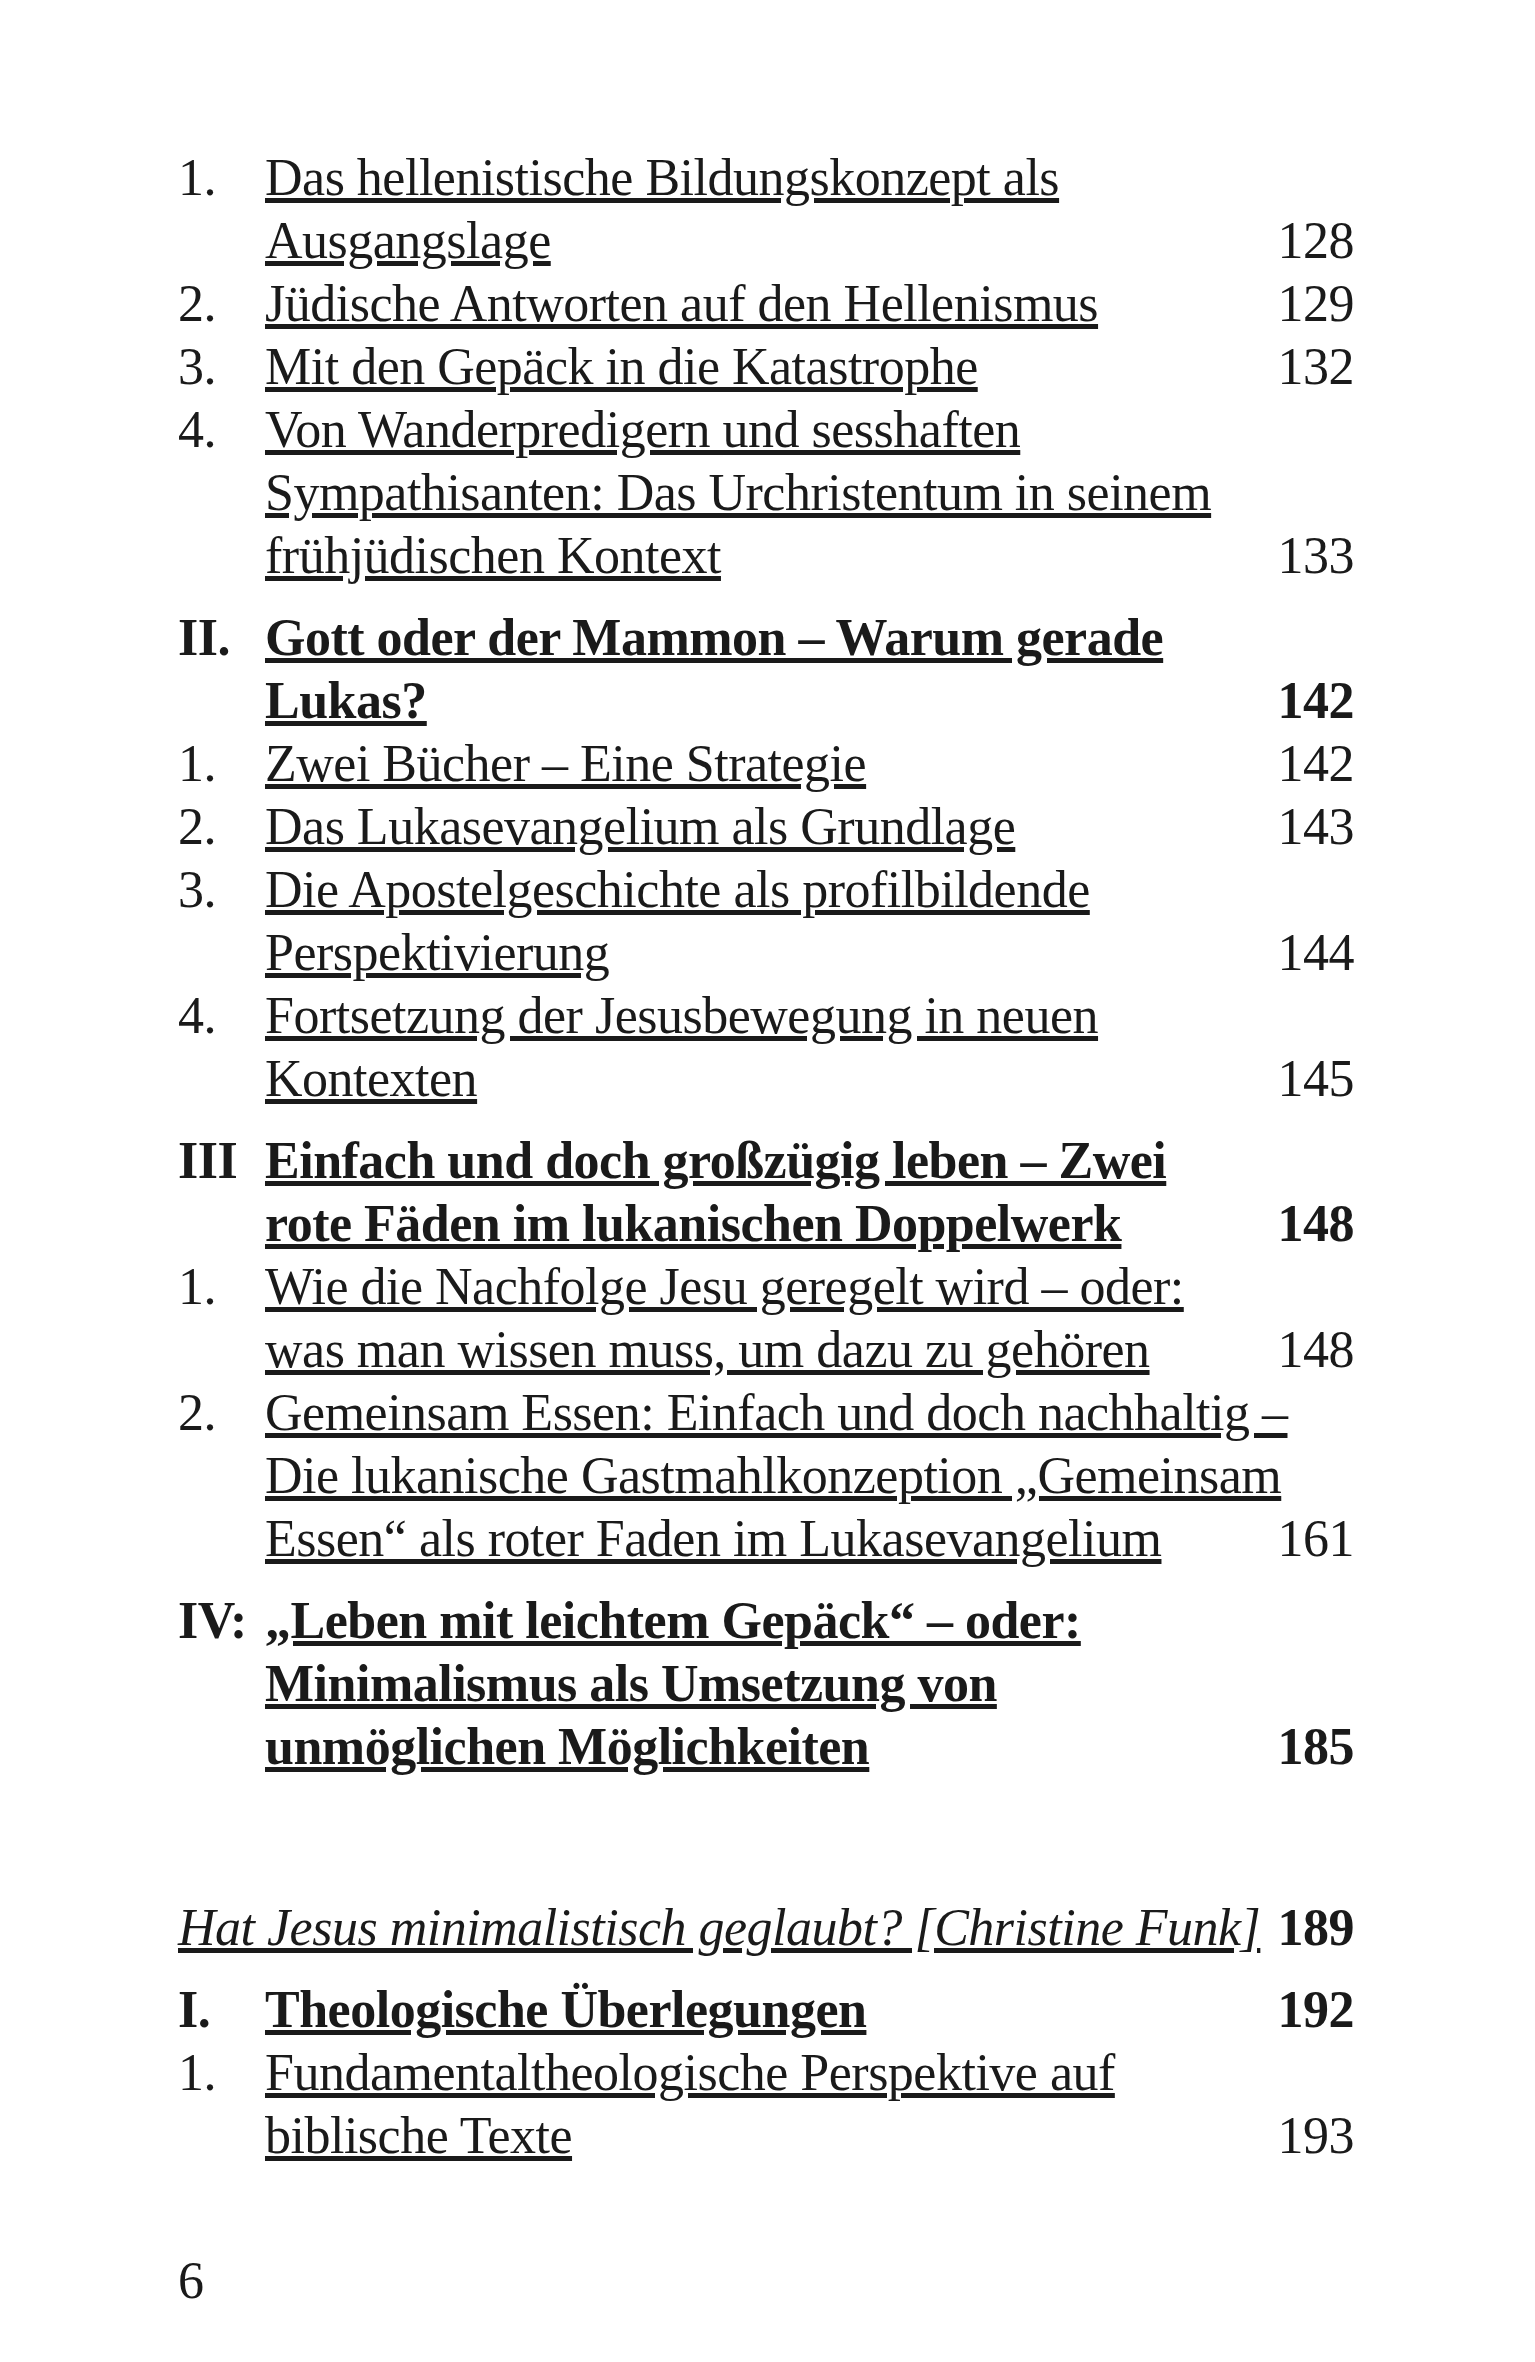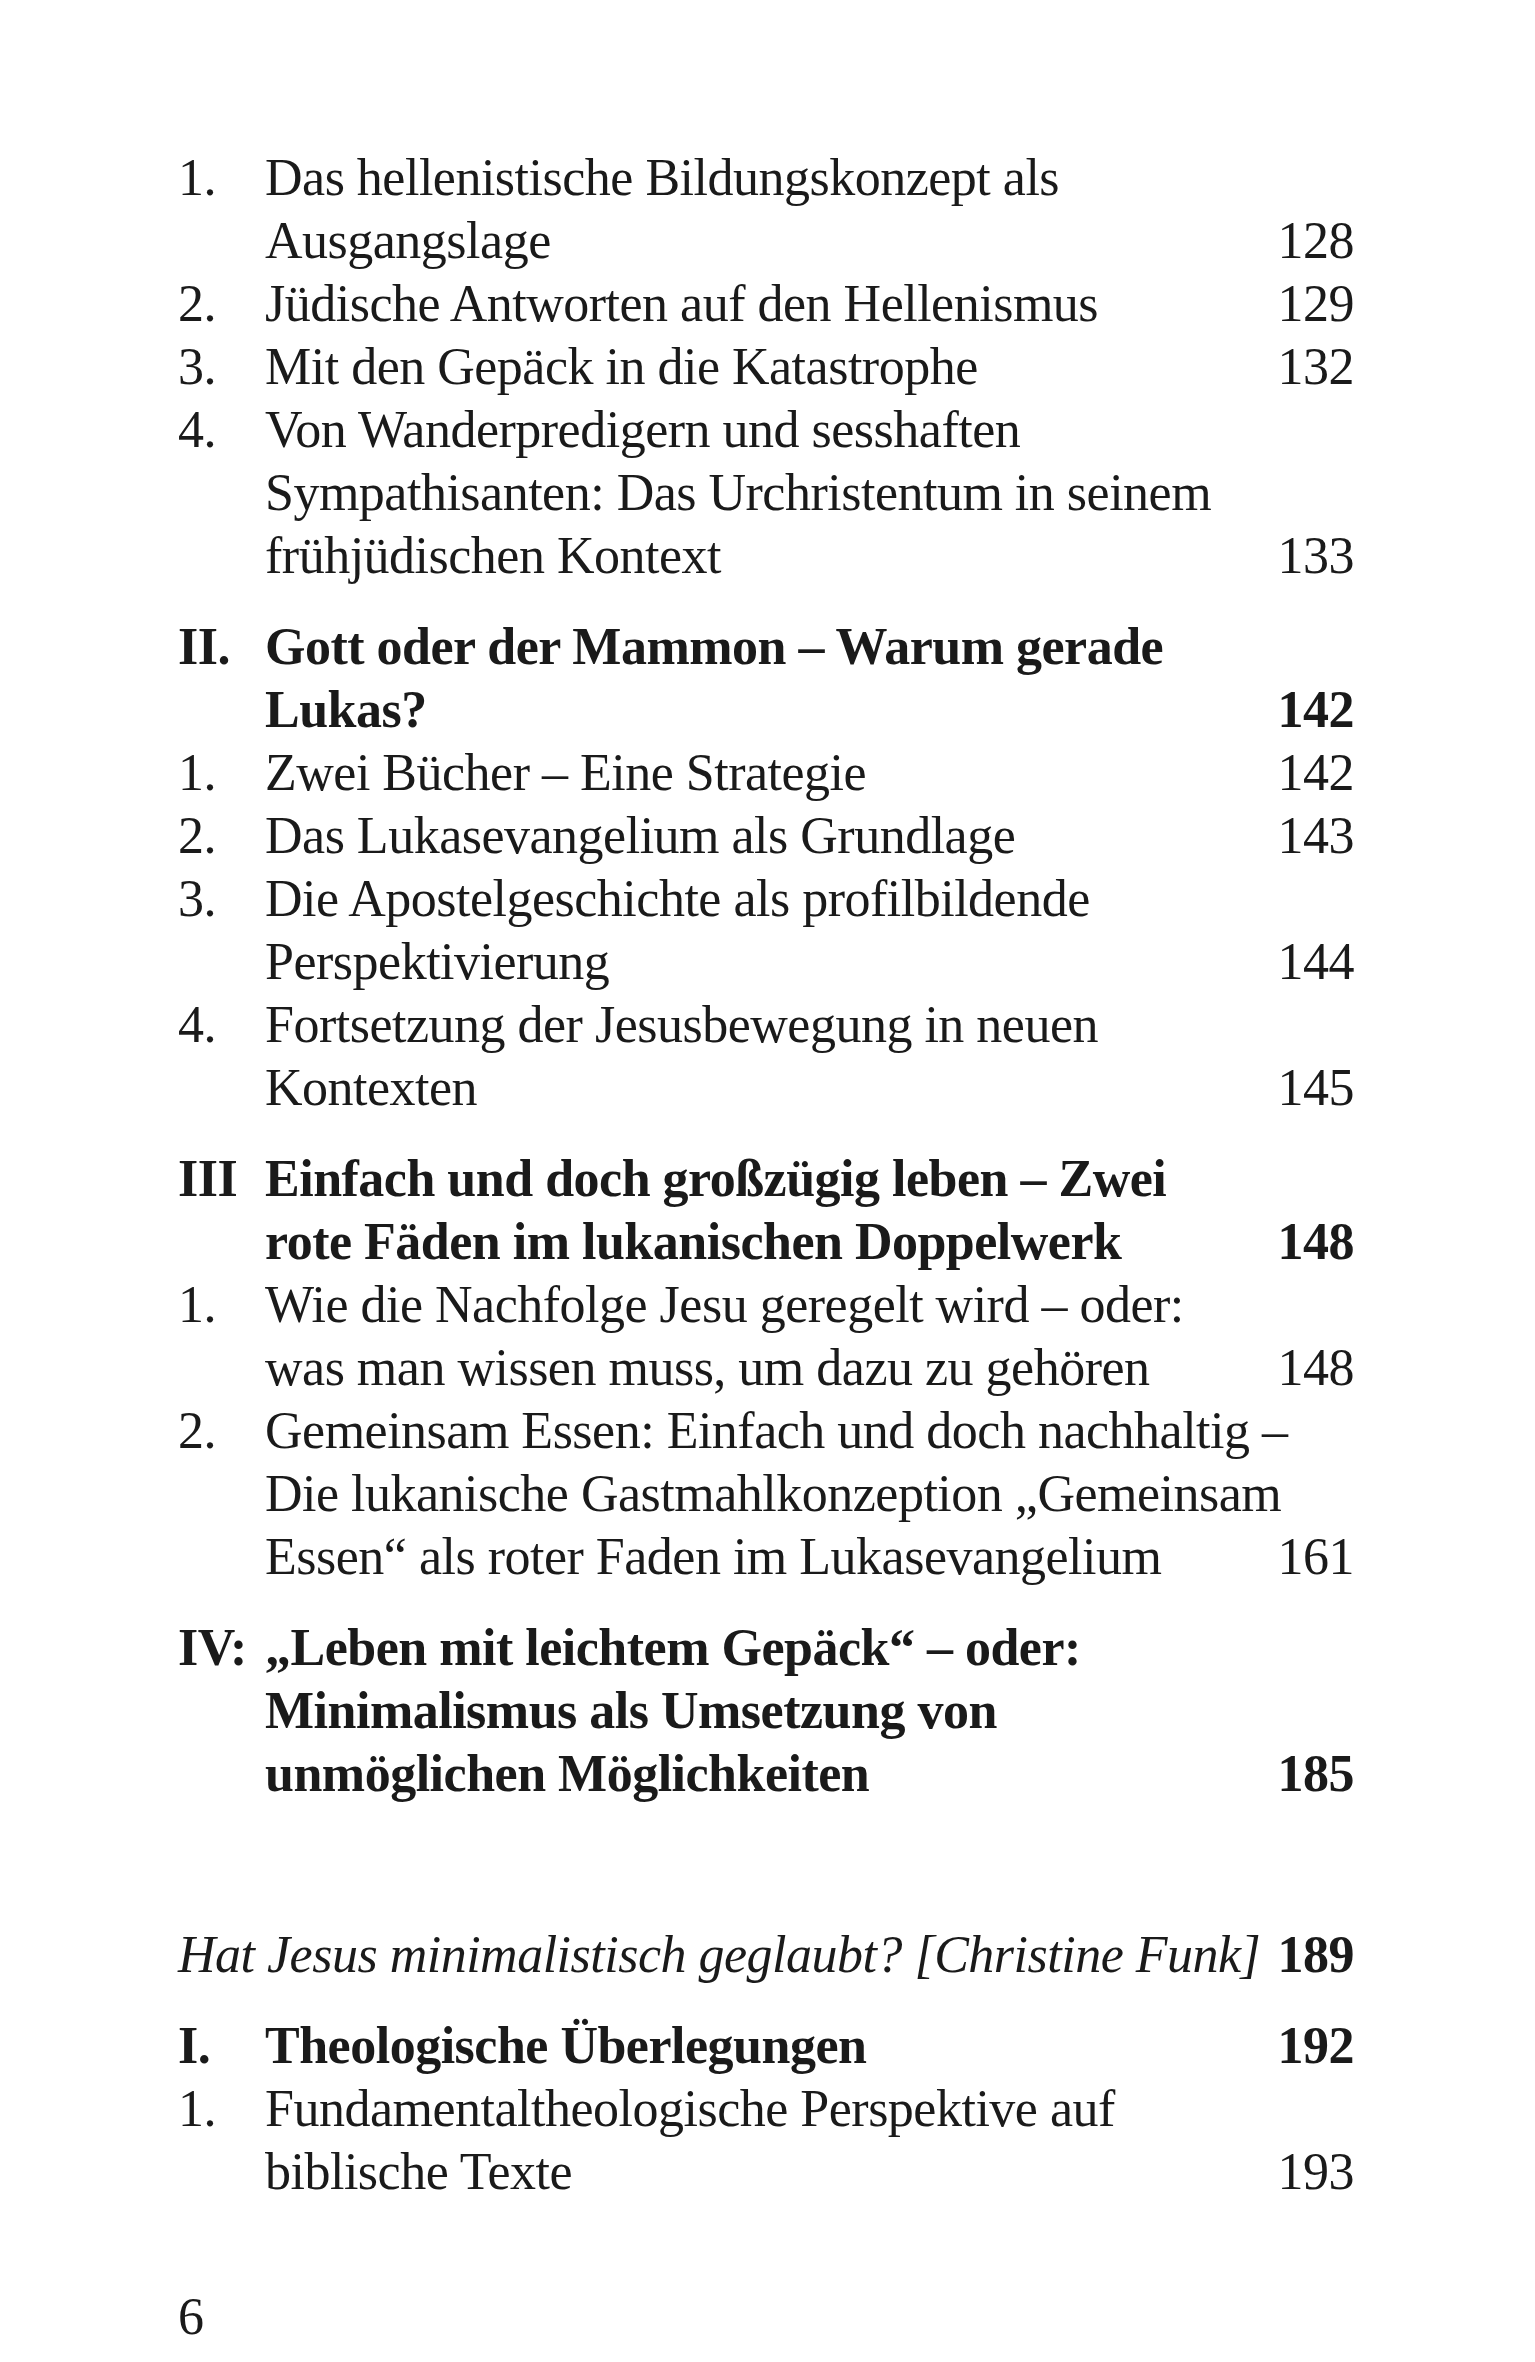--- a/index.html
+++ b/index.html
@@ -44,6 +44,7 @@
   }
   .entry .line {
     white-space: nowrap;
+    text-decoration: underline;
   }
   .entry .pageno {
     position: absolute;

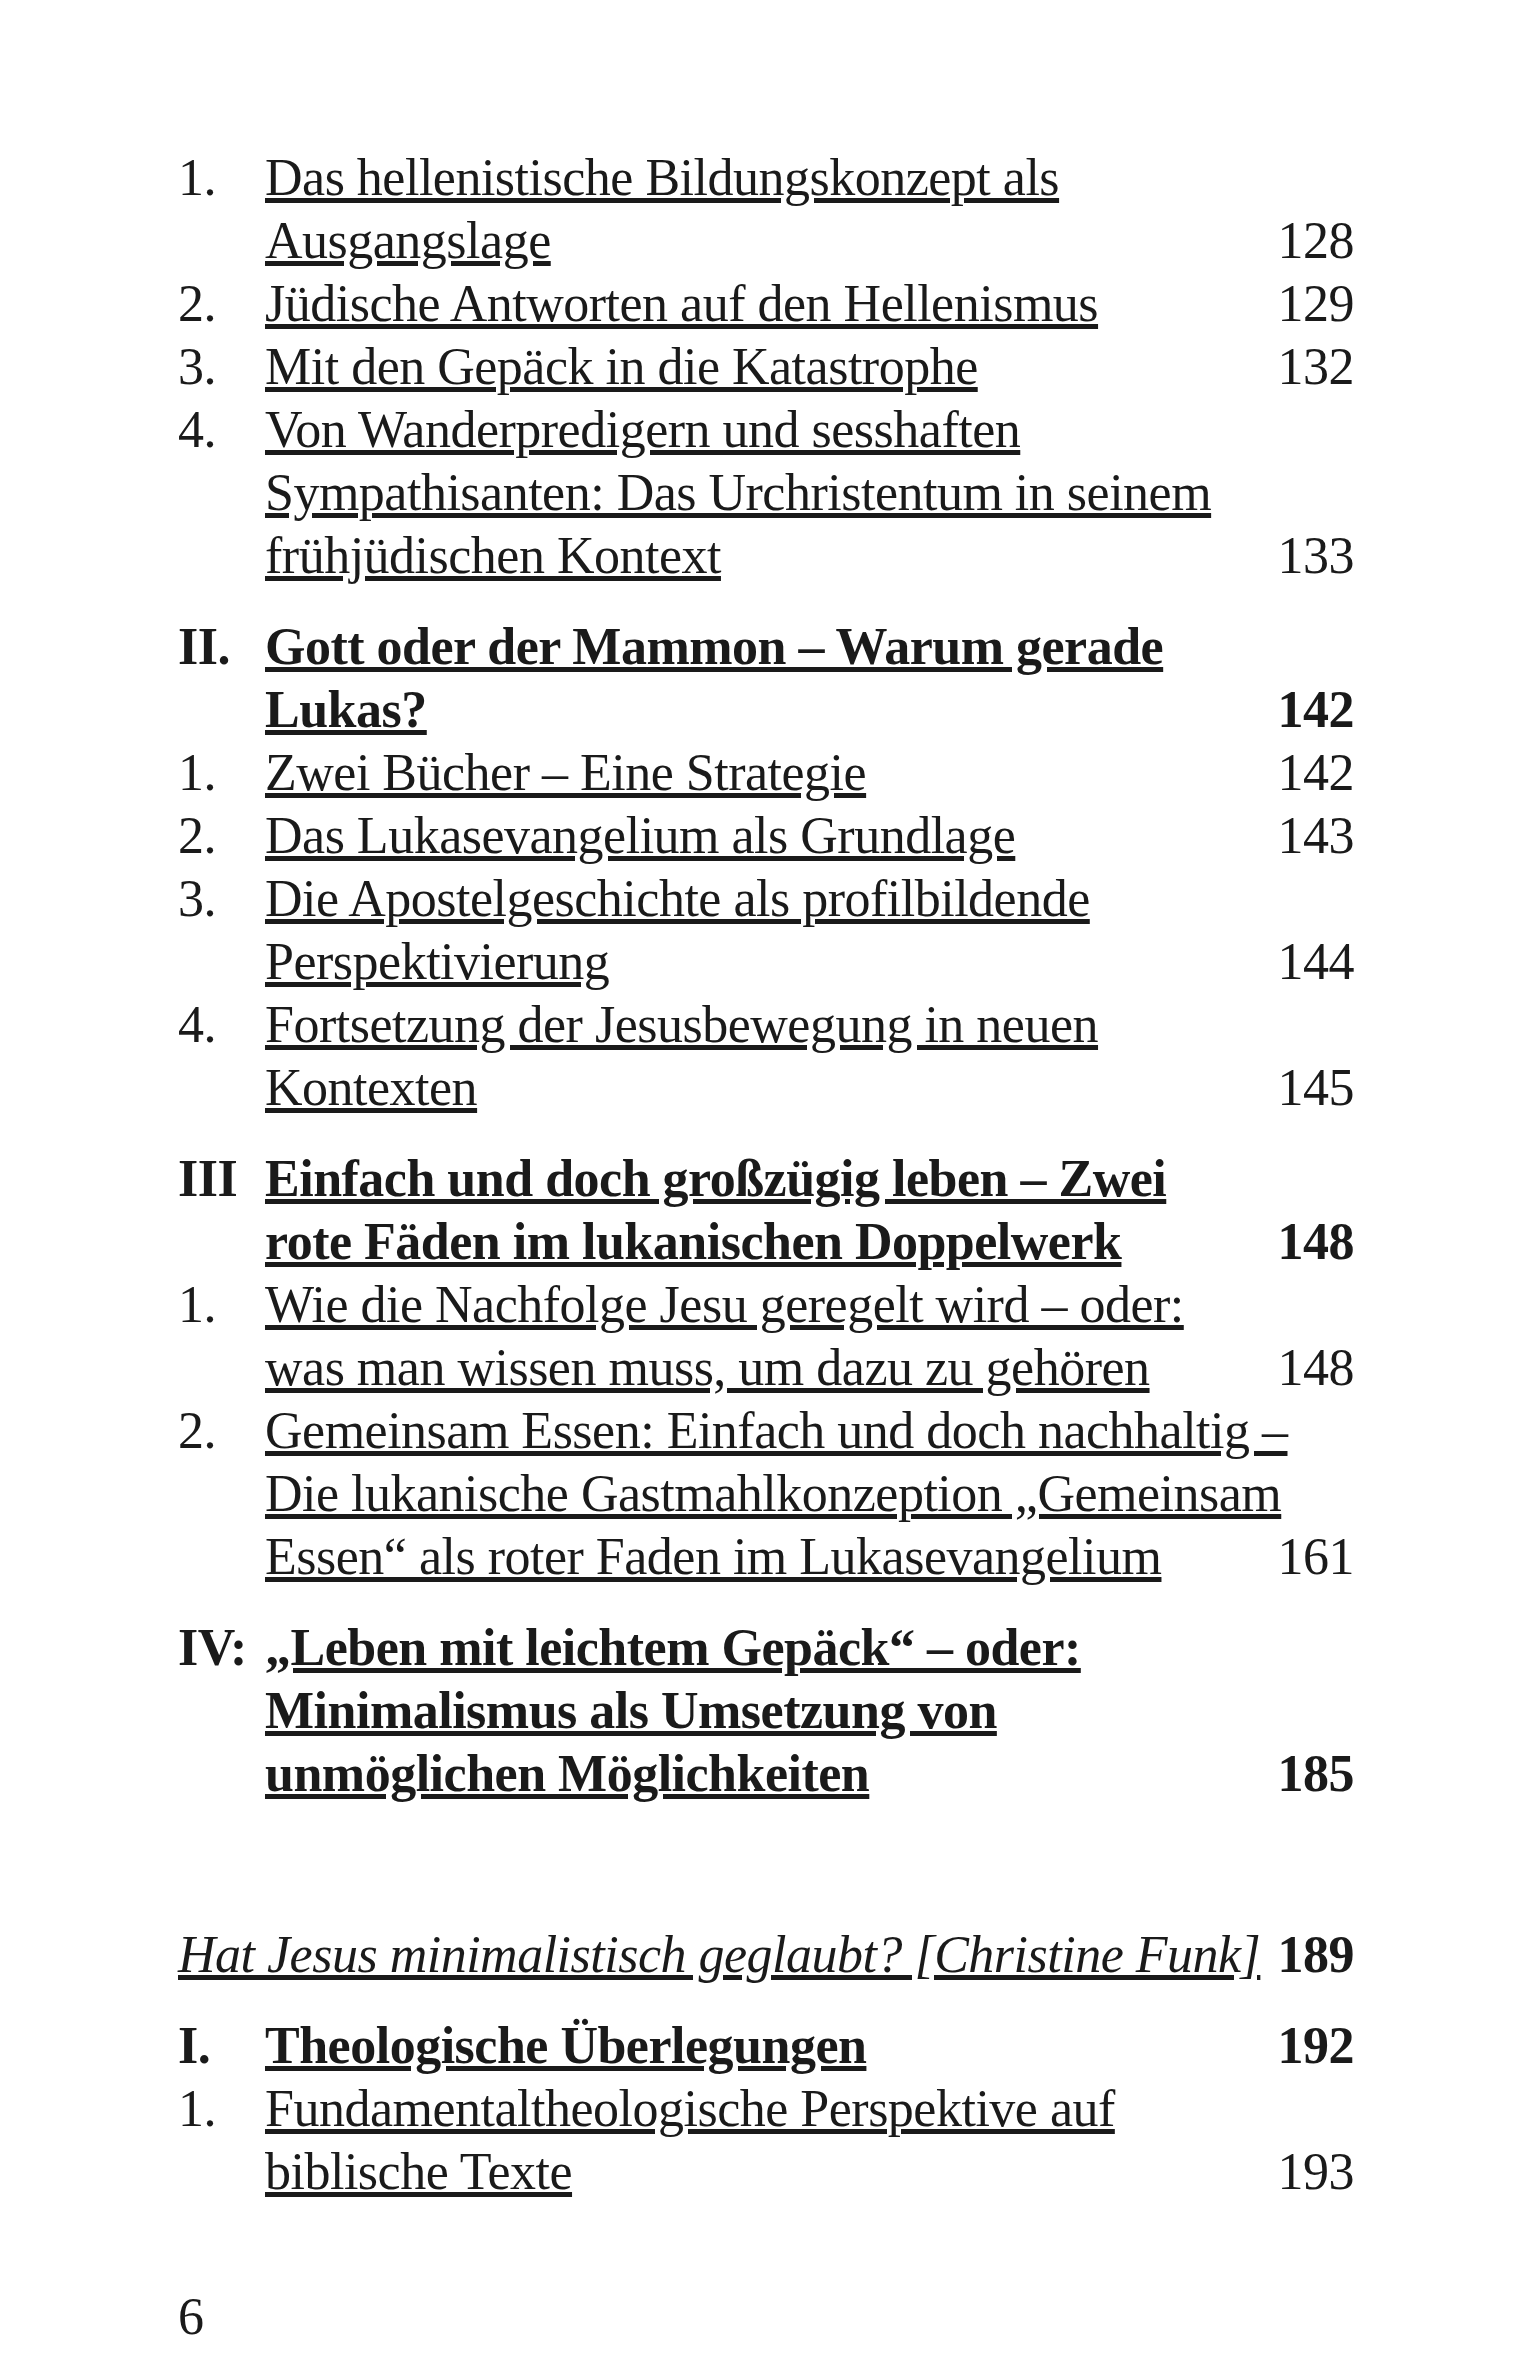--- a/index.html
+++ b/index.html
@@ -55,7 +55,7 @@
   
   .entry.section {
     font-weight: bold;
-    margin-top: 28px;
+    margin-top: 19px;
   }
   
   .entry.chapter-italic {

